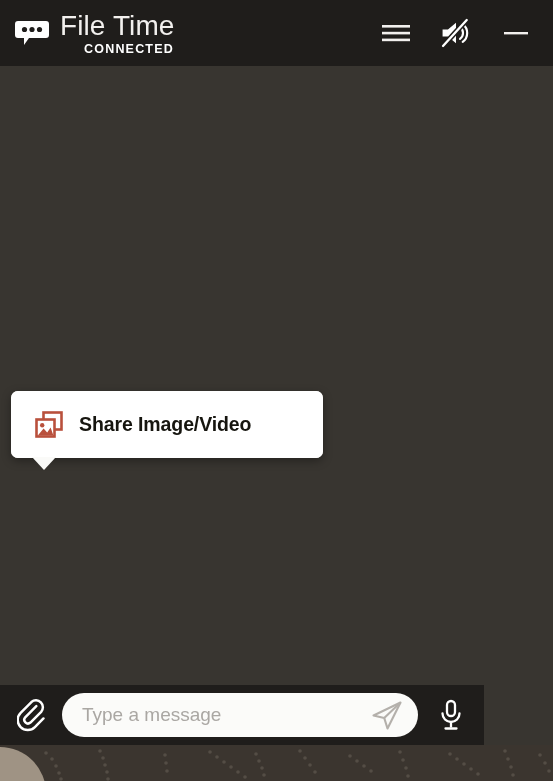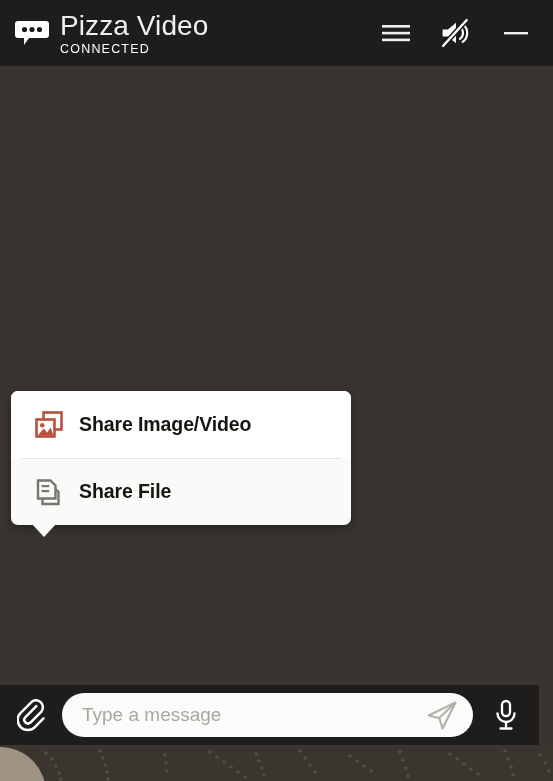--- a/index.html
+++ b/index.html
@@ -267,7 +267,7 @@
     </div>
 
     <div class="title-block">
-      <div class="app-title">Pizza Video</div>
+      <div class="app-title">File Time</div>
       <div class="app-status">CONNECTED</div>
     </div>
 

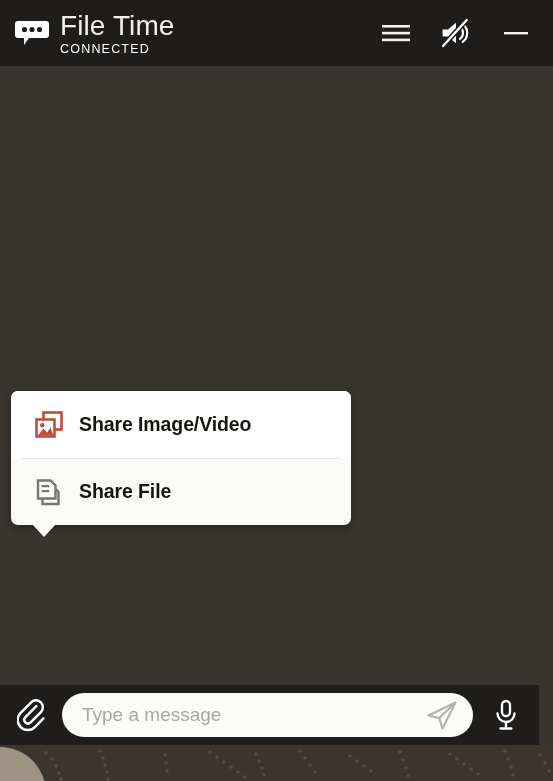--- a/index.html
+++ b/index.html
@@ -61,9 +61,10 @@
     color: #ffffff;
     font-size: 12.5px;
     line-height: 15px;
-    font-weight: normal;
+    font-weight: bold;
     letter-spacing: 1.2px;
     margin-top: 1px;
+    margin-left: 24px;
   }
   .header-actions {
     display: flex;

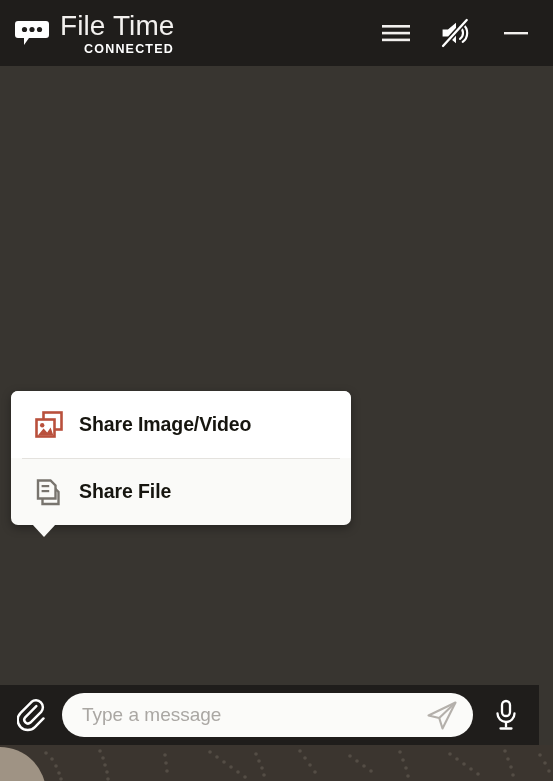--- a/index.html
+++ b/index.html
@@ -95,7 +95,7 @@
     position: absolute;
     left: 11px;
     top: 391px;
-    width: 340px;
+    width: 312px;
     background: #fafaf8;
     border-radius: 7px;
     box-shadow: 0 3px 10px rgba(0,0,0,0.35);

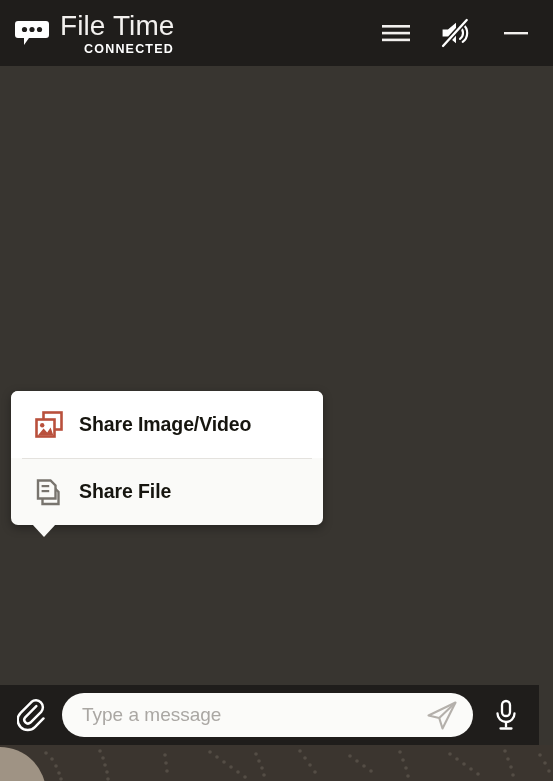--- a/index.html
+++ b/index.html
@@ -319,17 +319,6 @@
       </div>
 
 
-      <div class="menu-item">
-        <span class="menu-icon">
-          <svg width="30" height="30" viewBox="0 0 30 30" aria-hidden="true">
-            <path d="M8.5 9.5 H19 L24.5 15 V27 H8.5 Z" fill="none" stroke="#78746e" stroke-width="2.4" stroke-linejoin="miter"></path>
-            <path d="M4 3.5 H16.5 L21.5 8.5 V21.5 H4 Z" fill="#fafaf8" stroke="#78746e" stroke-width="2.4" stroke-linejoin="miter"></path>
-            <rect x="7.6" y="8" width="7.6" height="2.2" fill="#78746e"></rect>
-            <rect x="7.6" y="13" width="7.6" height="2.2" fill="#78746e"></rect>
-          </svg>
-        </span>
-        <span class="menu-label">Share File</span>
-      </div>
 
 
     </div>

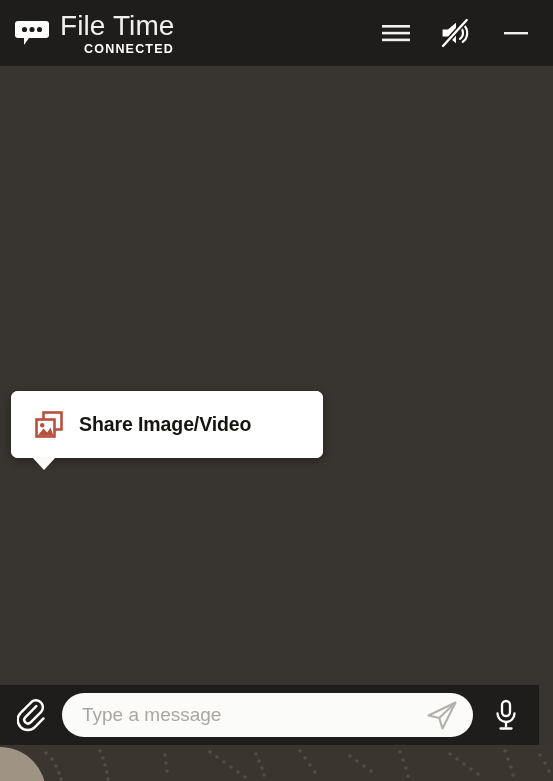--- a/index.html
+++ b/index.html
@@ -161,7 +161,7 @@
     position: absolute;
     left: 0;
     top: 685px;
-    width: 539px;
+    width: 484px;
     height: 60px;
     background: #1f1d1b;
     display: flex;

